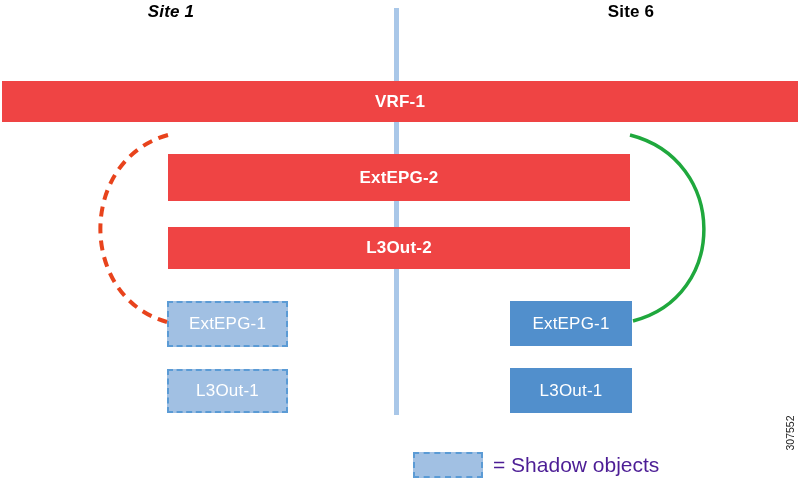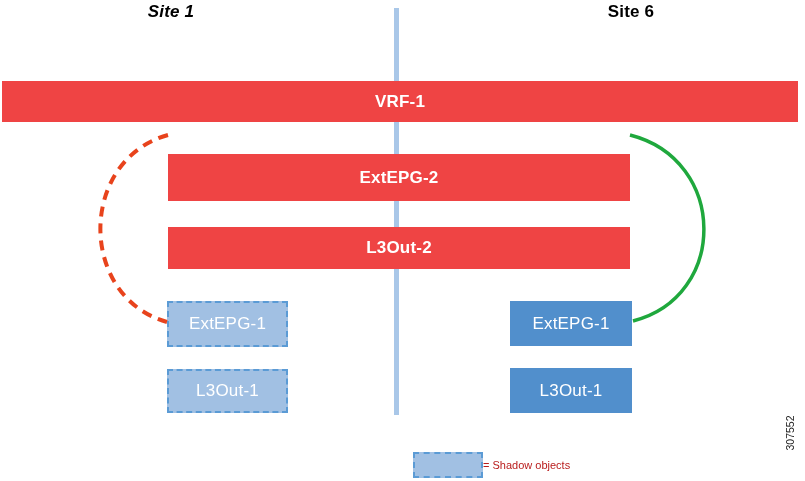--- a/index.html
+++ b/index.html
@@ -88,12 +88,12 @@
   }
   .legend-text {
     position: absolute;
-    left: 483px;
+    left: 493px;
     top: 452px;
     height: 26px;
     line-height: 26px;
-    font-size: 11px;
-    color: #b91c1c;
+    font-size: 21px;
+    color: #4c1d95;
   }
   .figure-number {
     position: absolute;

